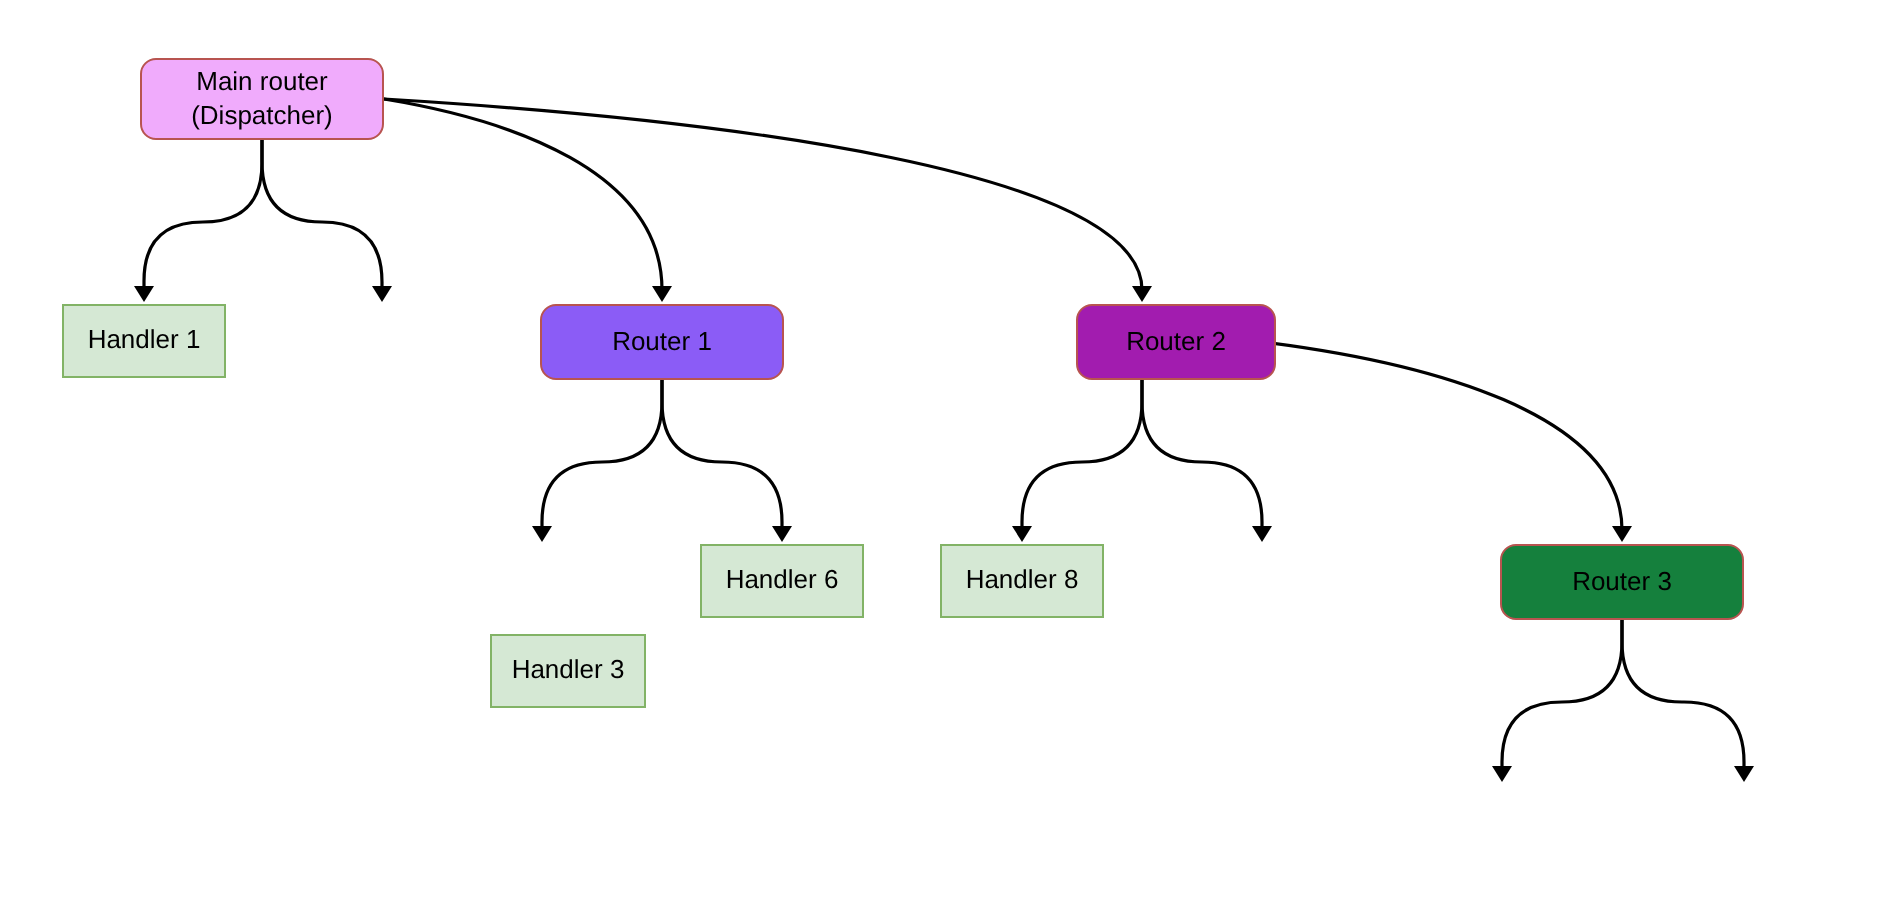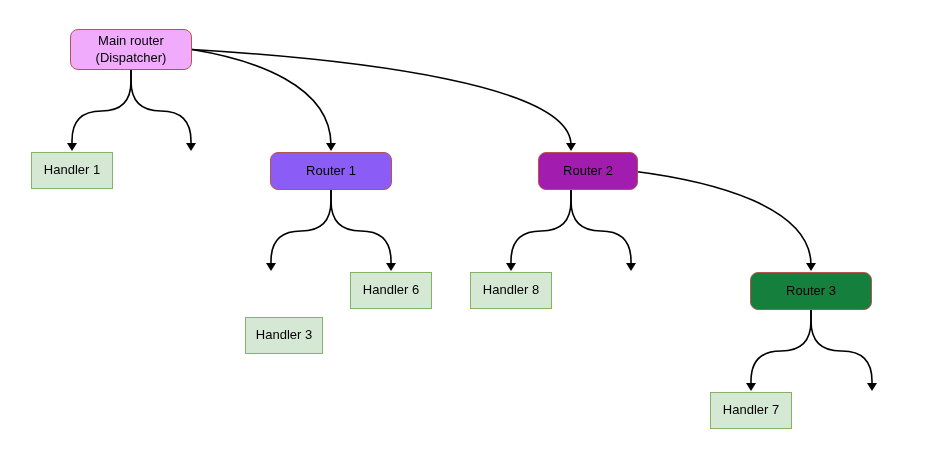--- a/index.html
+++ b/index.html
@@ -94,7 +94,6 @@
     <div class="node handler" style="left: 350px; top: 272px; width: 82px; height: 37px; background: rgb(213, 232, 212); border-color: rgb(130, 179, 102);">Handler 6</div>
     <div class="node handler" style="left: 470px; top: 272px; width: 82px; height: 37px; background: rgb(213, 232, 212); border-color: rgb(130, 179, 102);">Handler 8</div>
     <div class="node router" style="left: 750px; top: 272px; width: 122px; height: 38px; background: #15803d; border-color: rgb(184, 84, 80);">Router 3</div>
-    <div class="node handler" style="left: 710px; top: 392px; width: 82px; height: 37px; background: rgb(213, 232, 212); border-color: rgb(130, 179, 102);">Handler 7</div>
   </div>
 
 </body></html>

